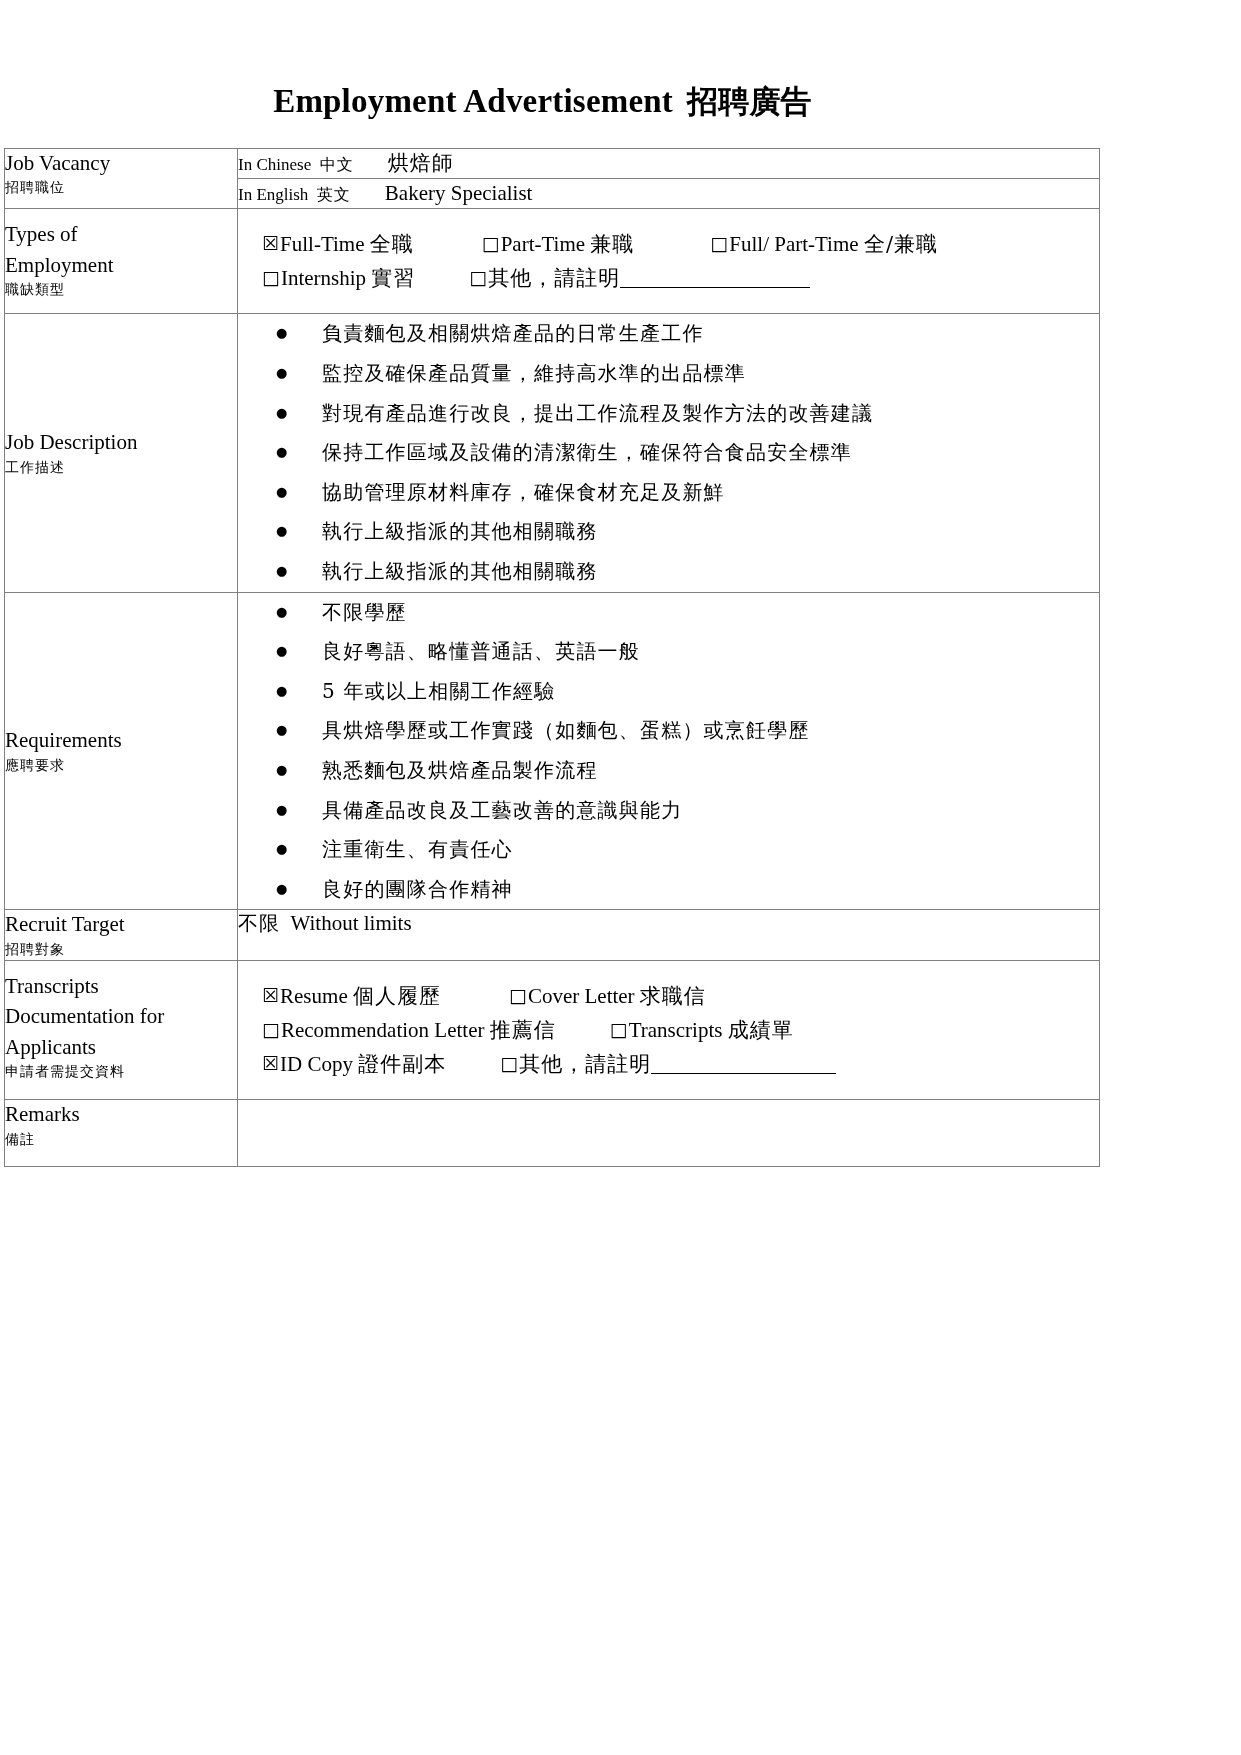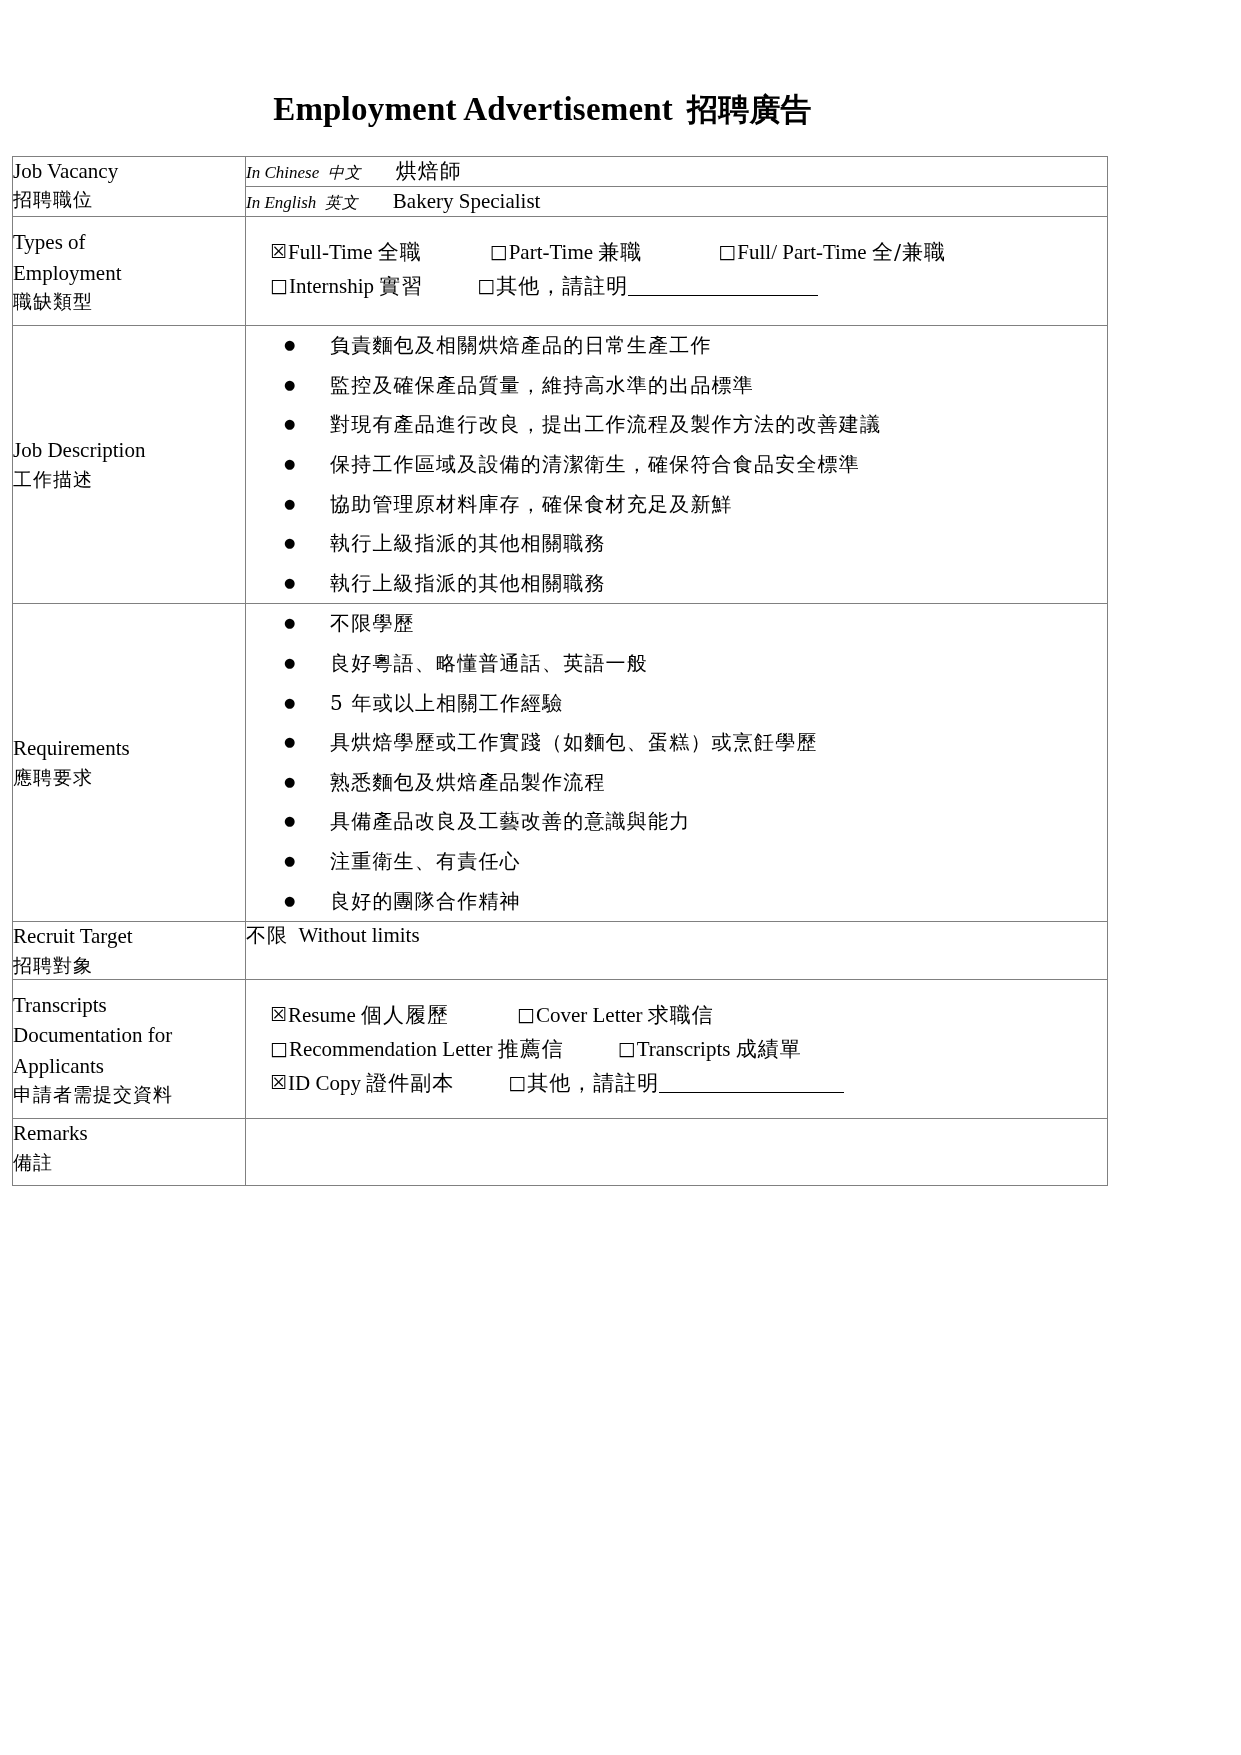--- a/index.html
+++ b/index.html
@@ -19,7 +19,7 @@
     height: 1755px;
     position: relative;
     box-sizing: border-box;
-    padding: 12px;
+    padding: 4px;
   }
   .doc-title {
     text-align: center;

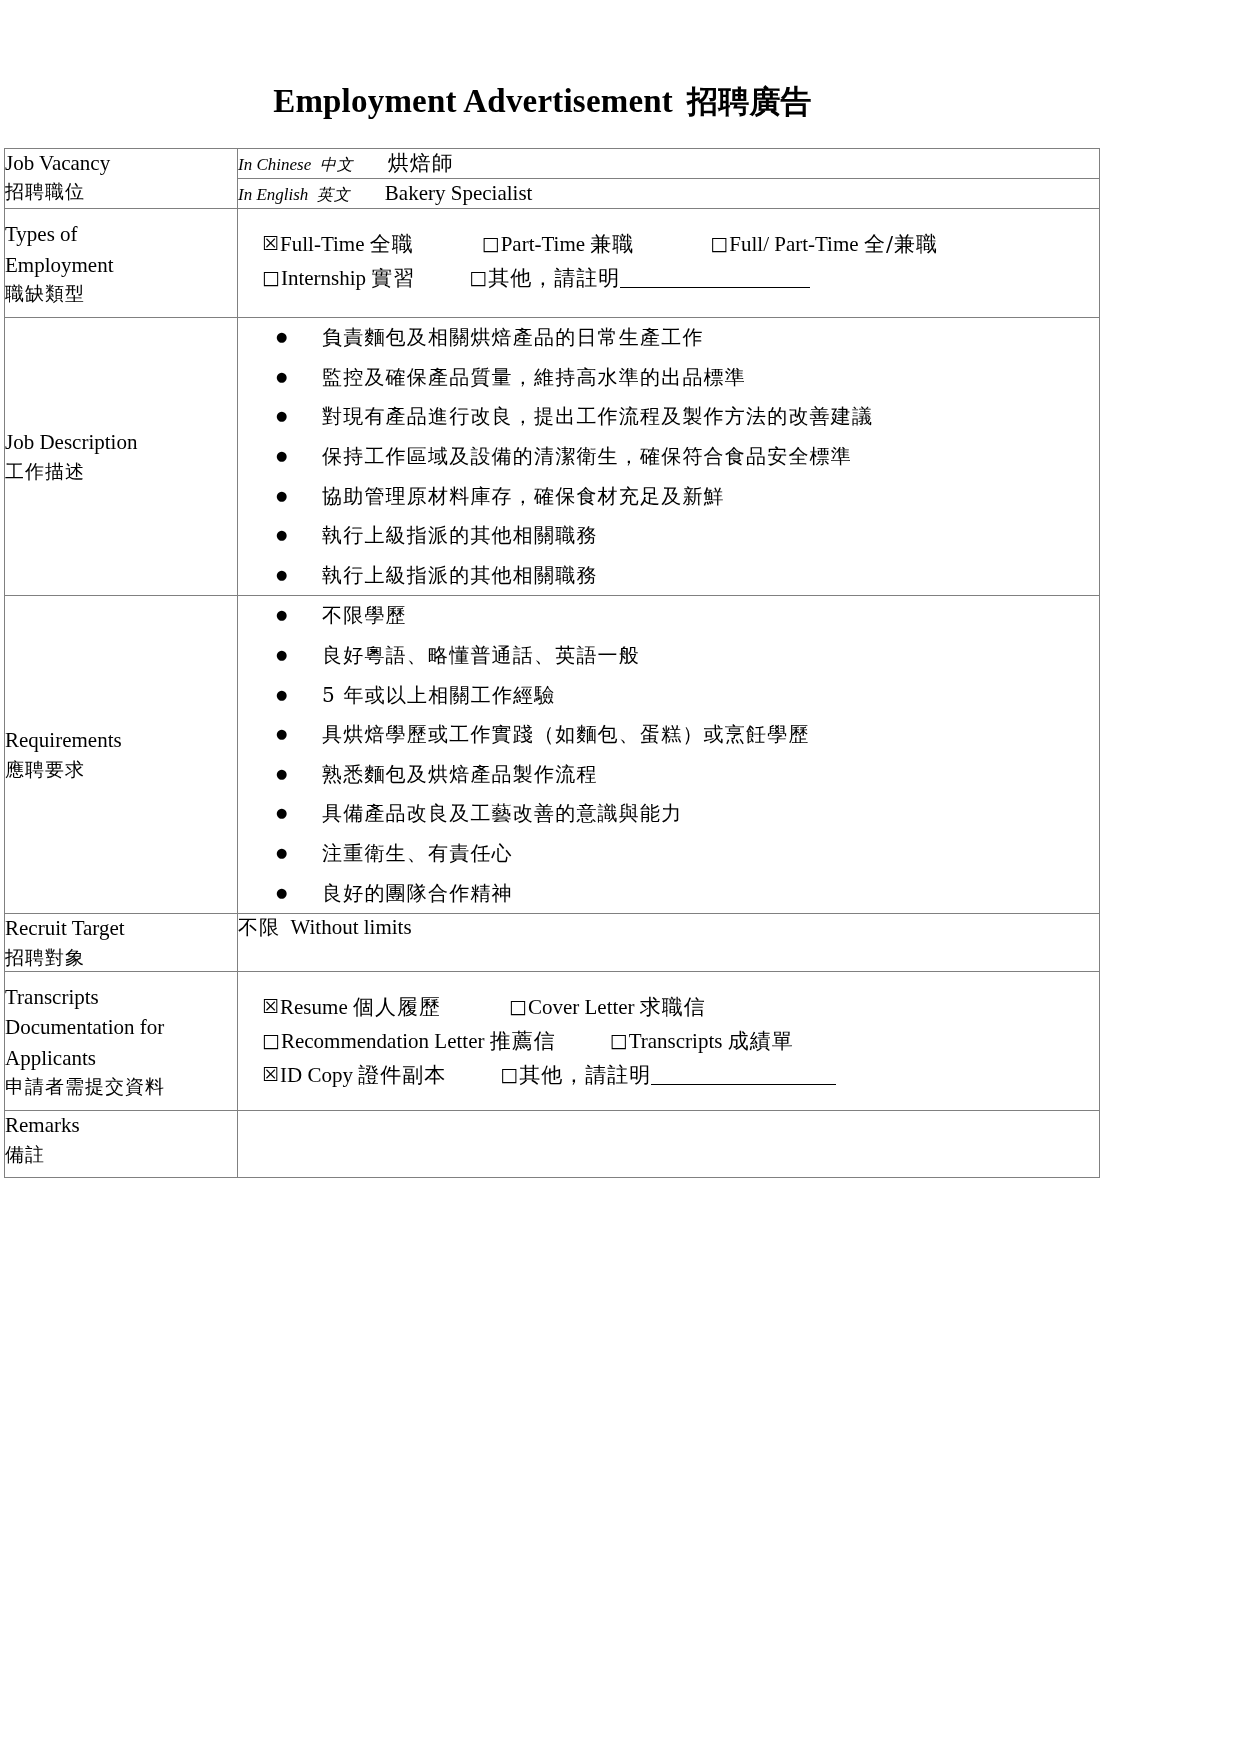--- a/index.html
+++ b/index.html
@@ -76,7 +76,7 @@
     padding: 9px 0 9px 15px;
     line-height: 1.4;
   }
-  .sub-row .sub-label { font-size: 17px; font-style: italic; }
+  .sub-row .sub-label { font-size: 17px; }
   .sub-row .sub-label .zh { font-size: 16px; }
   .sub-row .sub-value {
     font-size: 21px;

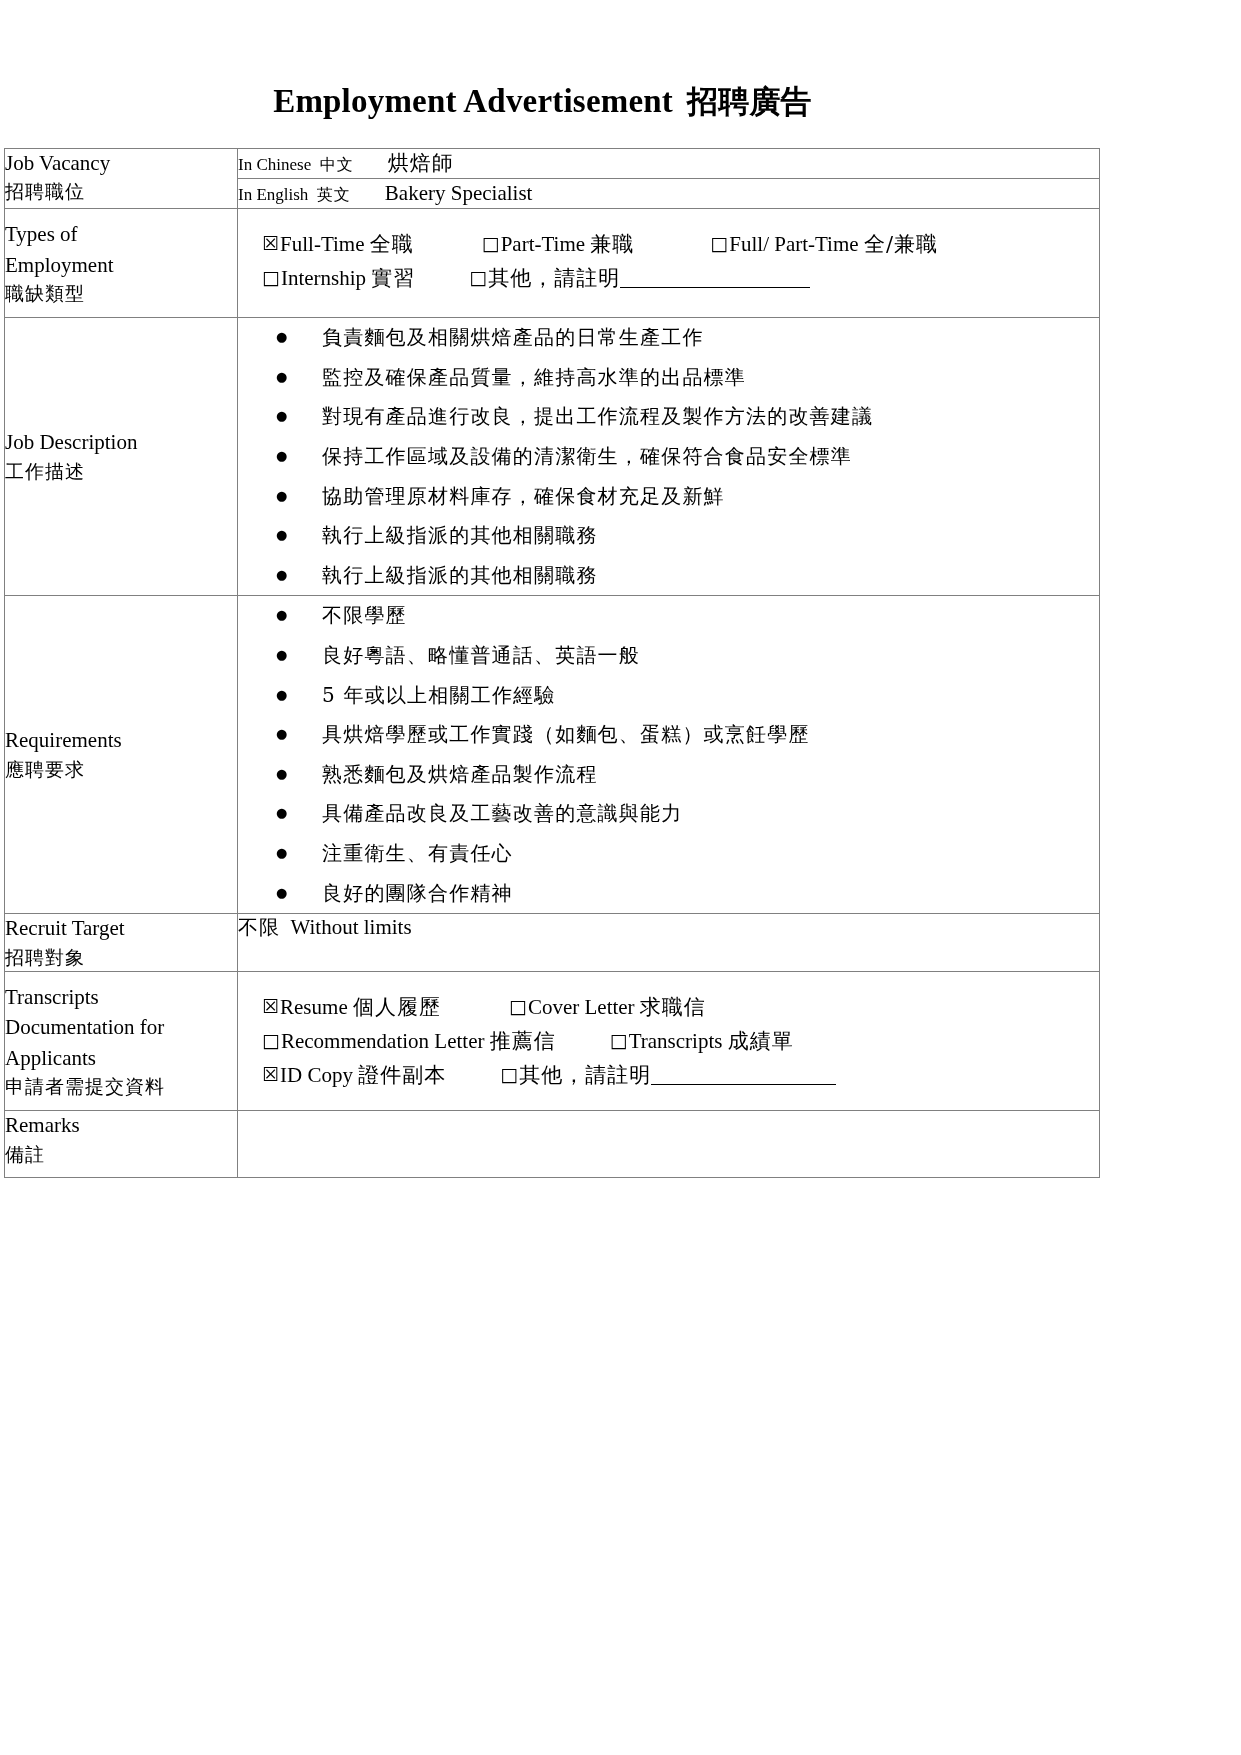--- a/index.html
+++ b/index.html
@@ -58,7 +58,7 @@
   .label-cell .zh {
     display: block;
     font-family: "DejaVu Serif", "Liberation Serif", serif;
-    font-size: 19px;
+    font-size: 14px;
     letter-spacing: 1px;
   }
   .value-cell {

